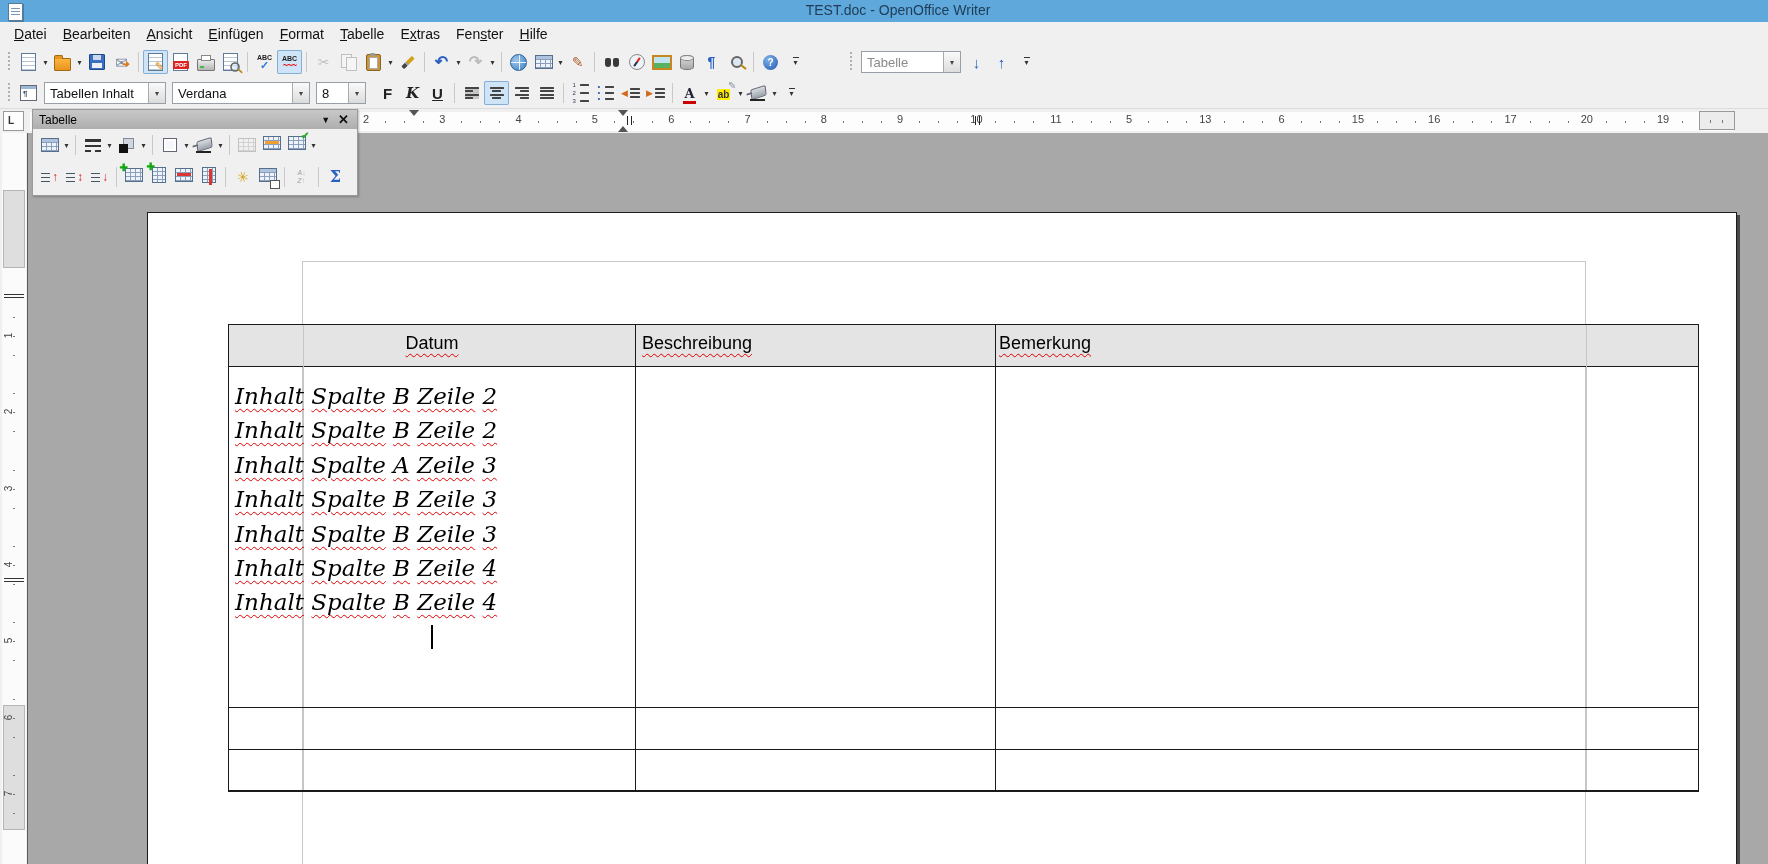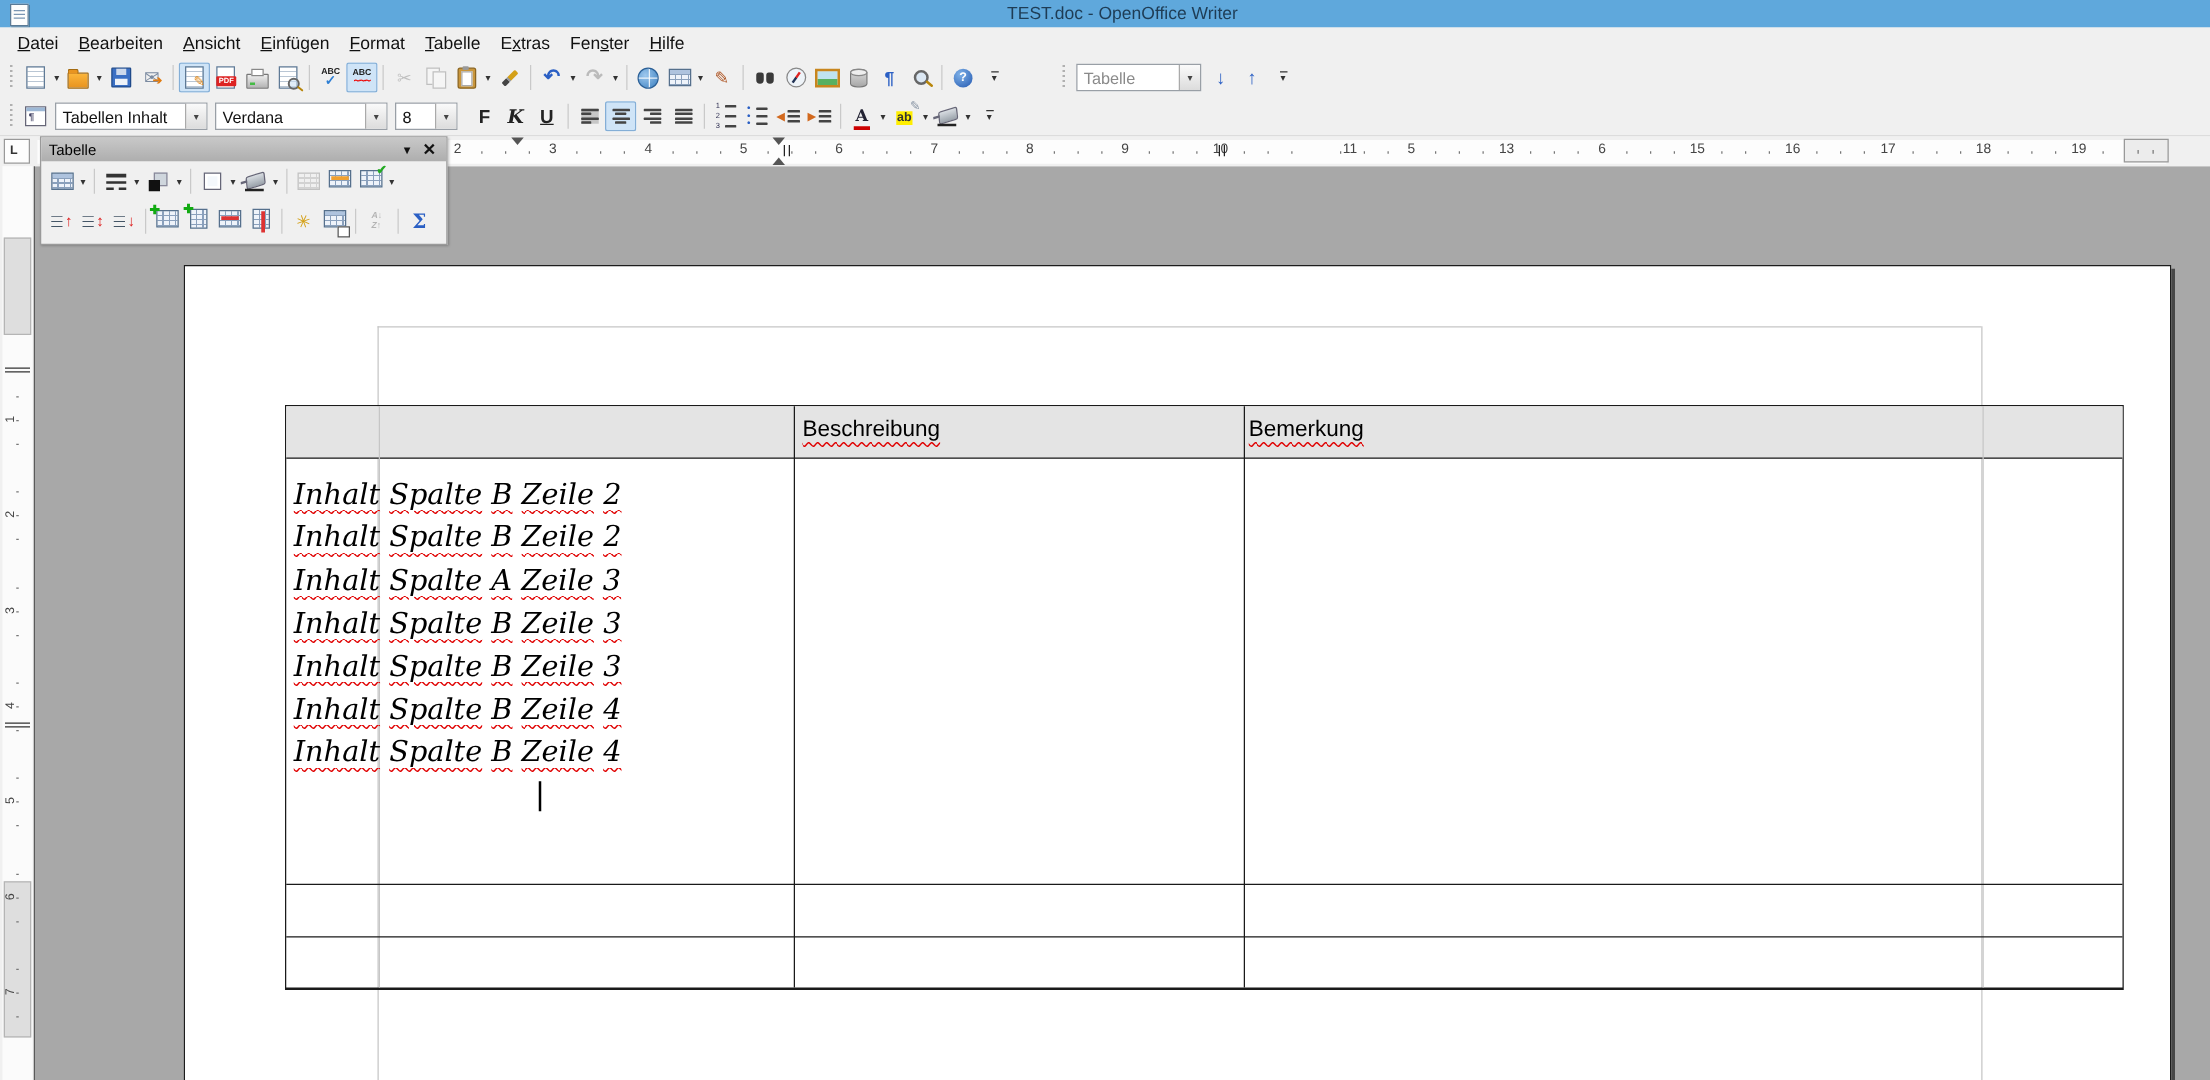--- a/index.html
+++ b/index.html
@@ -570,7 +570,7 @@
     <span class="dot" style="left:995.4px"></span>
     <span class="dot" style="left:1014.4px"></span>
     <span class="dot" style="left:1033.4px"></span>
-    <span class="num" style="left:1080px">11</span>
+    <span class="num" style="left:1056px">11</span>
     <span class="dot" style="left:1071.6999999999998px"></span>
     <span class="dot" style="left:1090.6999999999998px"></span>
     <span class="dot" style="left:1109.6999999999998px"></span>

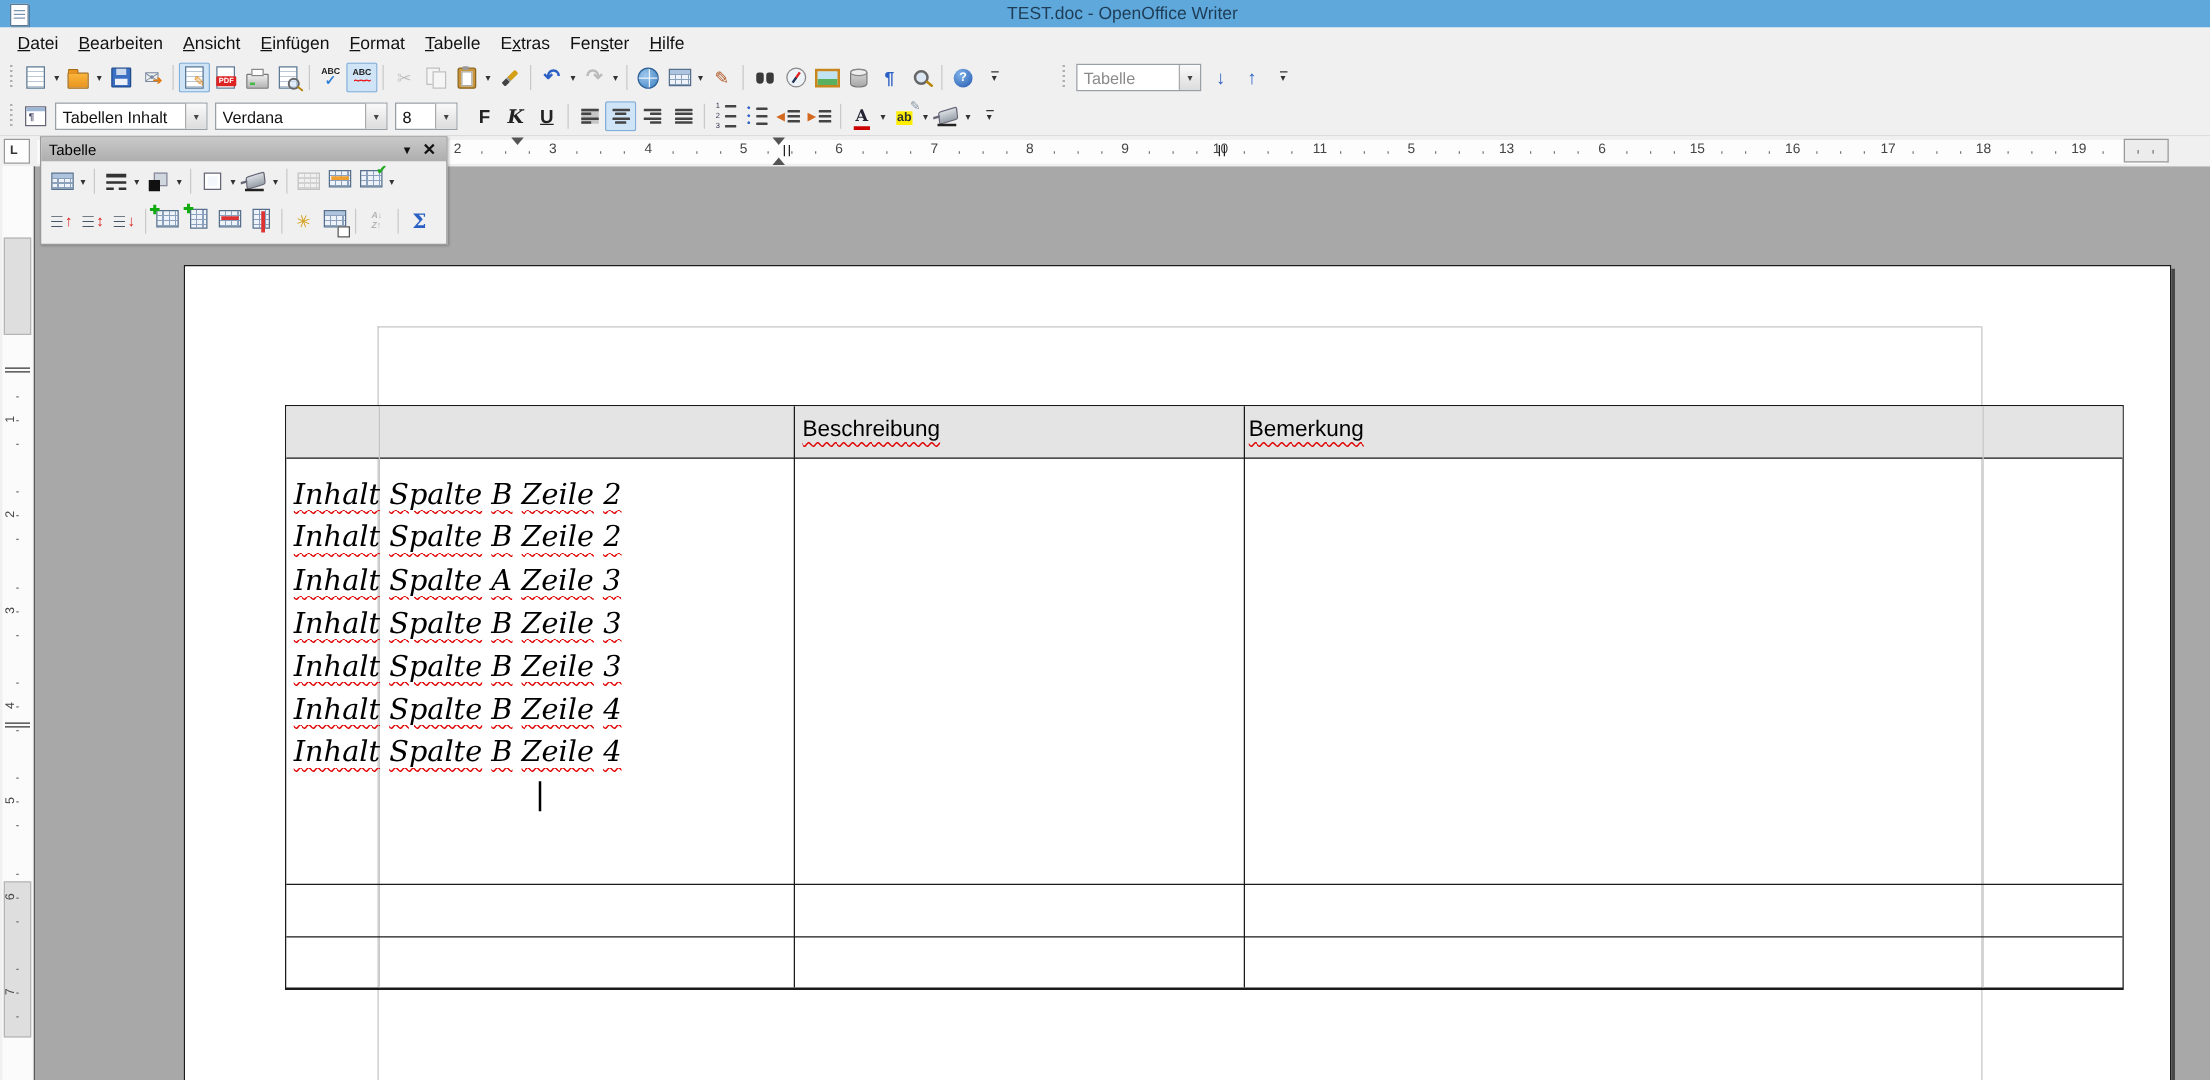--- a/index.html
+++ b/index.html
@@ -598,7 +598,7 @@
     <span class="dot" style="left:1529.5px"></span>
     <span class="dot" style="left:1548.5px"></span>
     <span class="dot" style="left:1567.5px"></span>
-    <span class="num" style="left:1586.8px">18</span>
+    <span class="num" style="left:1586.8px">20</span>
     <span class="dot" style="left:1605.8px"></span>
     <span class="dot" style="left:1624.8px"></span>
     <span class="dot" style="left:1643.8px"></span>

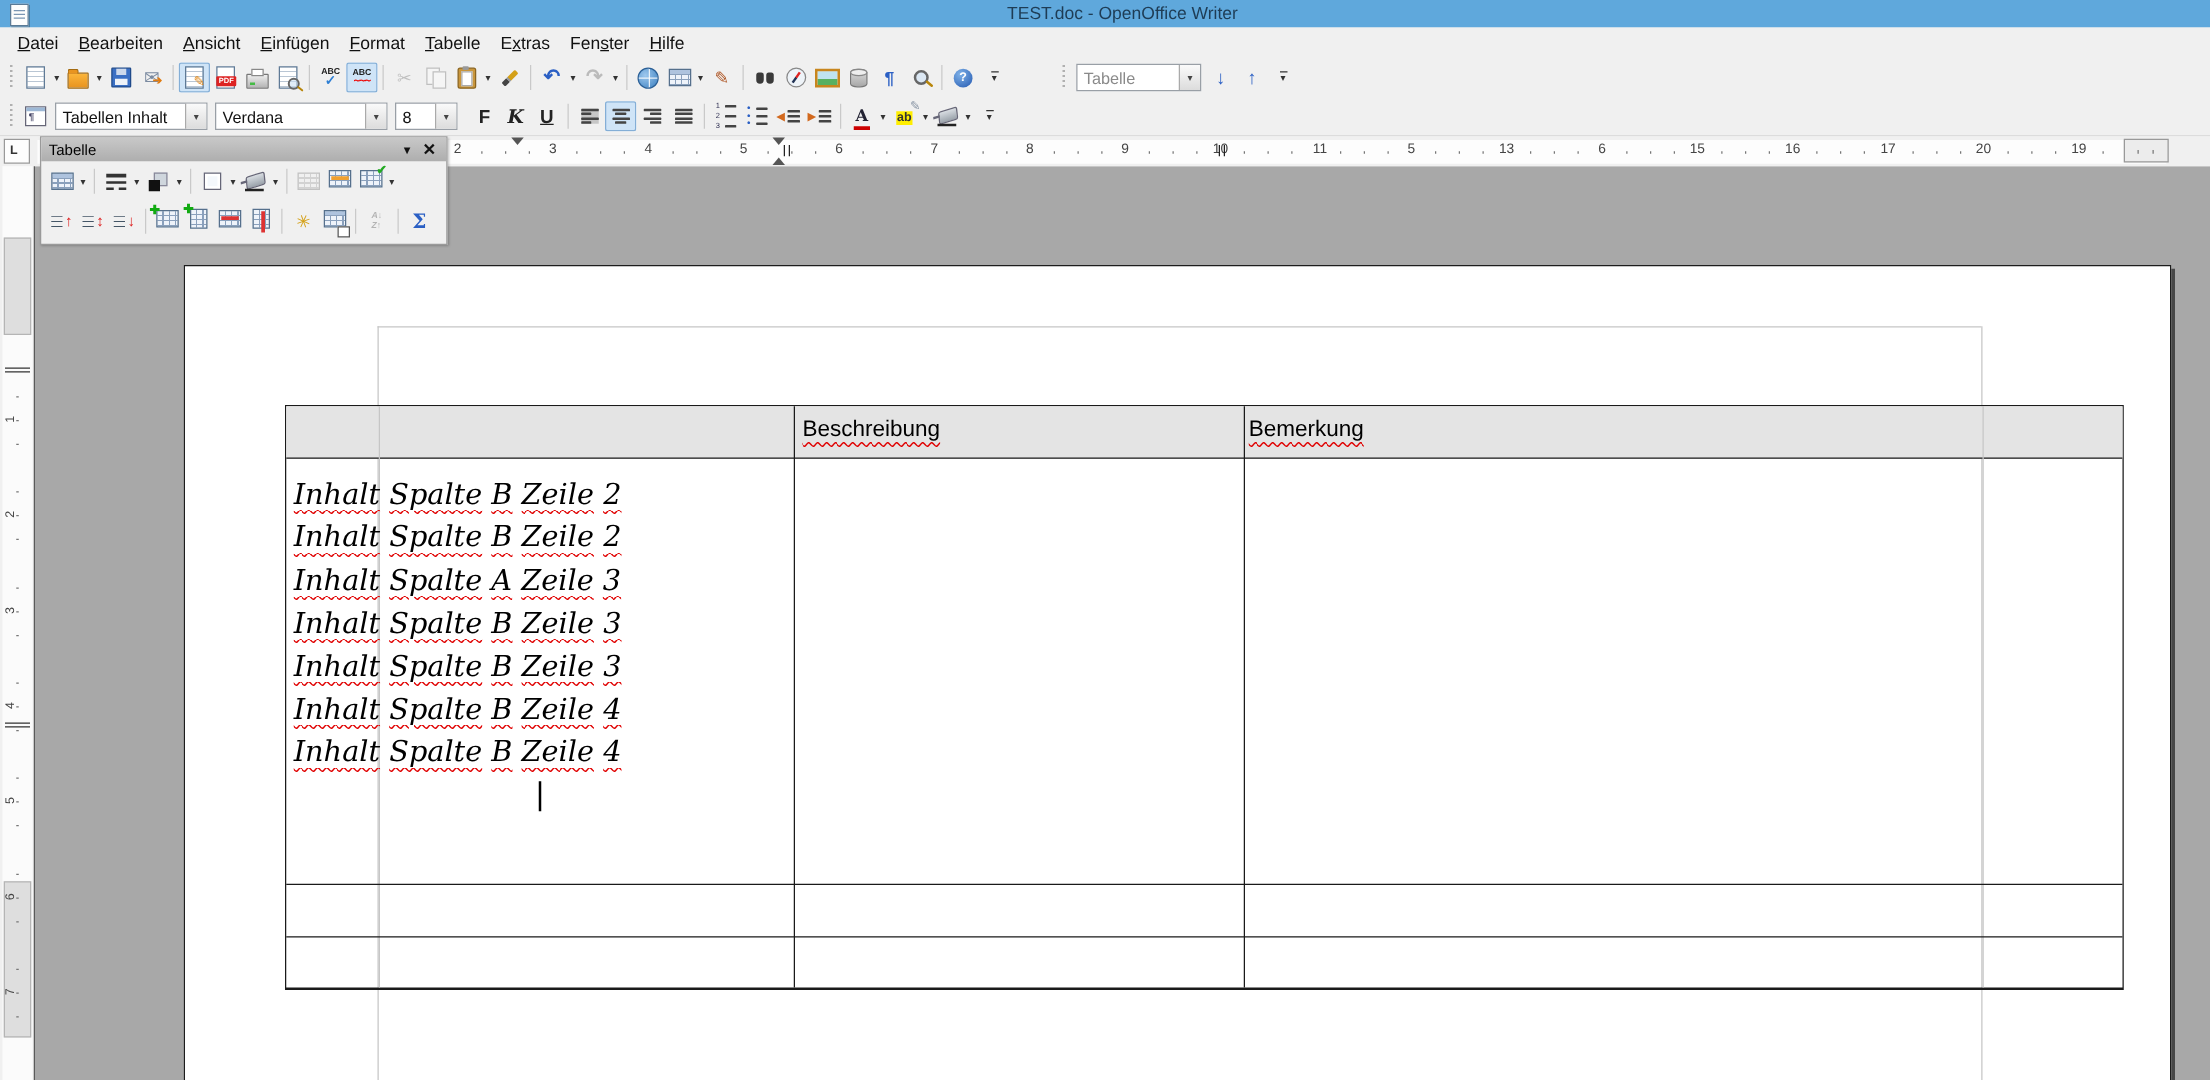--- a/index.html
+++ b/index.html
@@ -662,6 +662,7 @@
       <div class="cdiv" style="left:766px"></div>
       <div class="hline" style="top:382px"></div>
       <div class="hline" style="top:424px"></div>
+      <div class="hcell" style="left:0;width:406px;text-align:center"><span class="wd">Datum</span></div>
       <div class="hcell" style="left:413px"><span class="wd">Beschreibung</span></div>
       <div class="hcell" style="left:770px"><span class="wd">Bemerkung</span></div>
       <div id="cellA">

